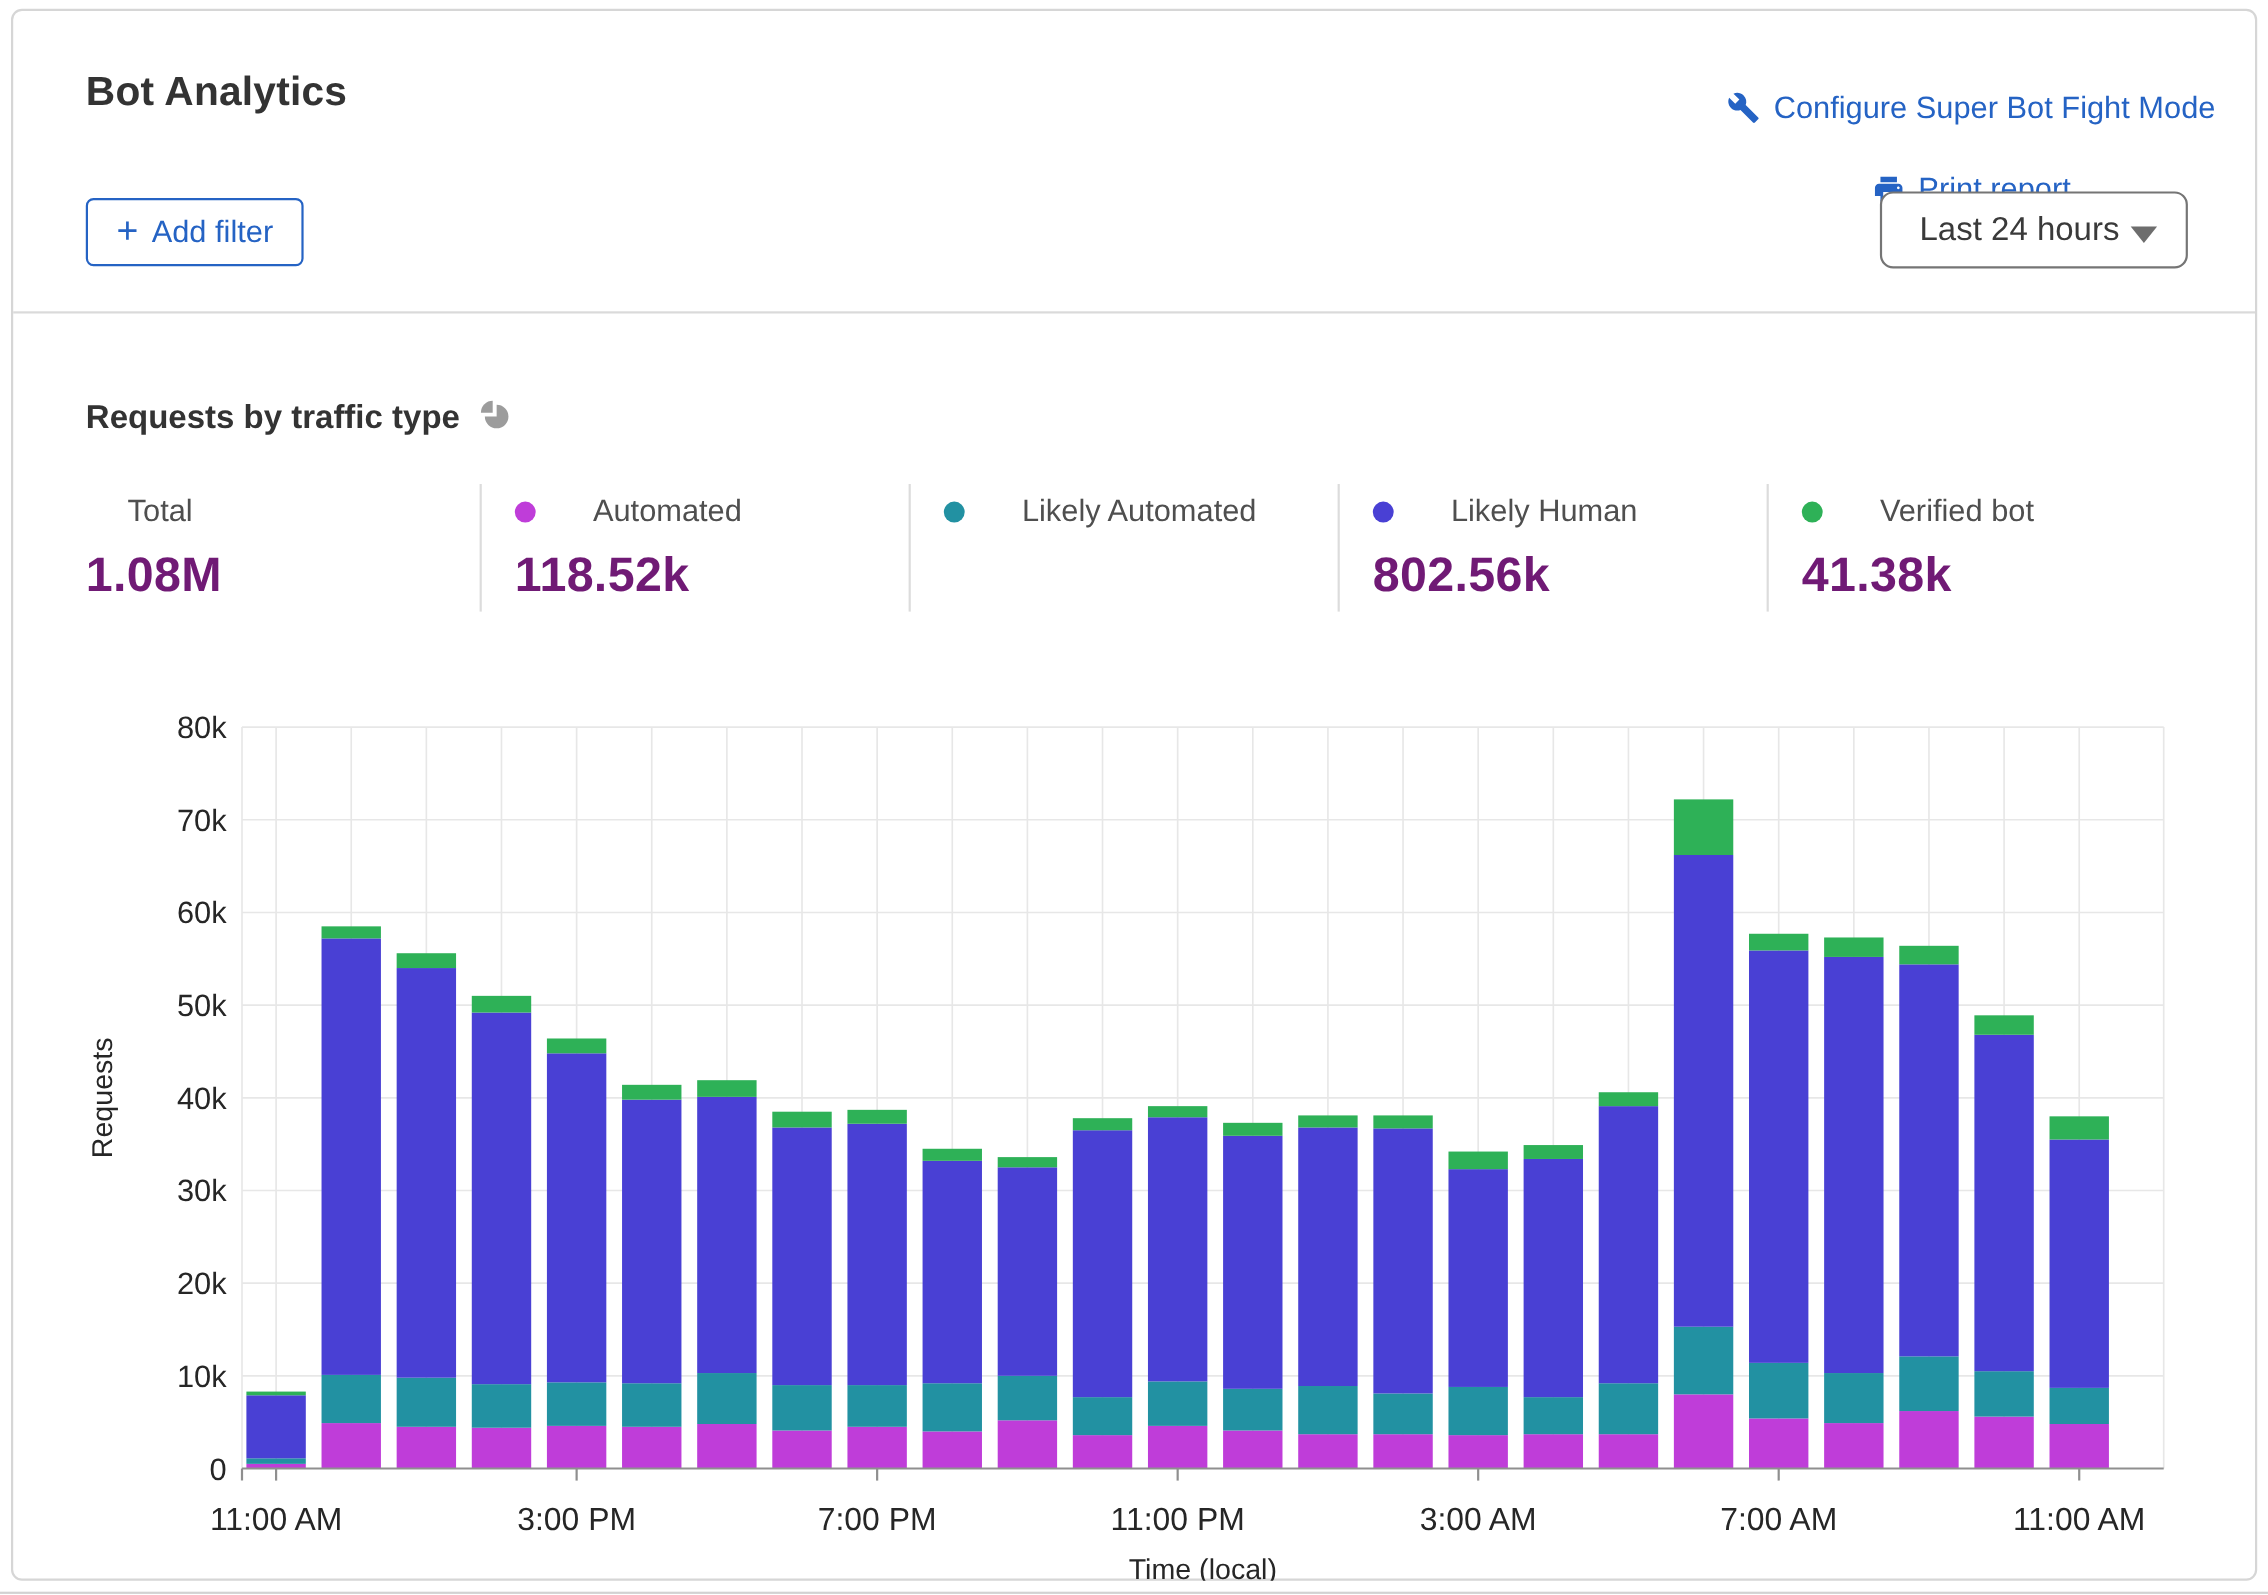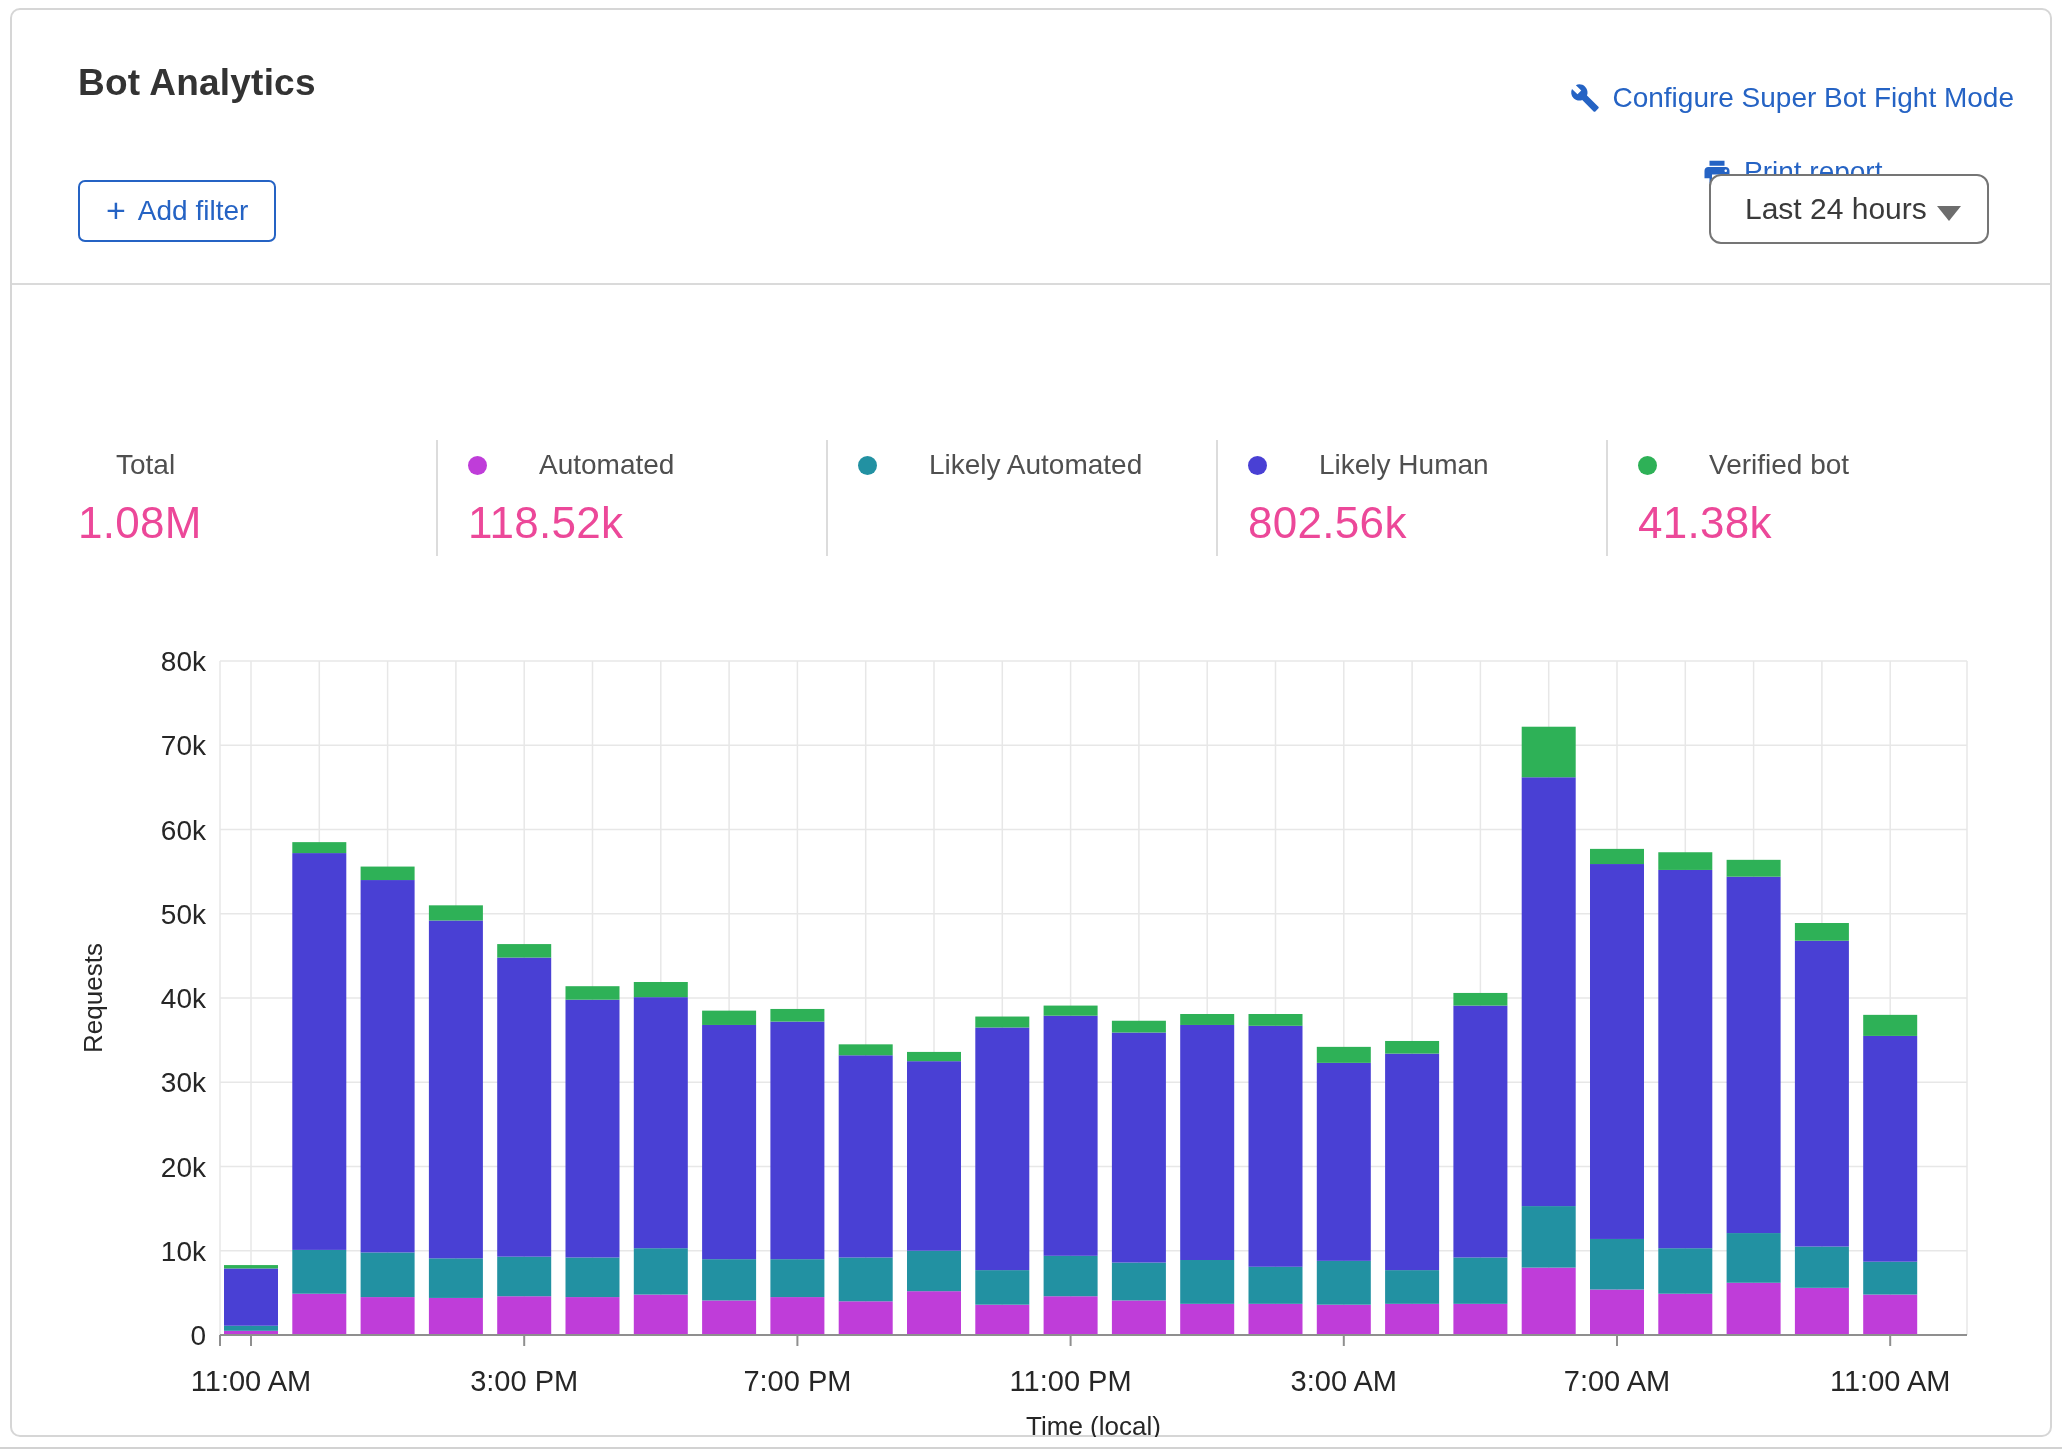--- a/index.html
+++ b/index.html
@@ -96,6 +96,15 @@
 
     <div class="header-divider"></div>
 
+    <div class="section-heading-row">
+      <span class="section-heading">Requests by traffic type</span>
+      <span>
+        <svg width="31" height="31" viewBox="0 0 26 26" fill="#9c9c9c">
+          <path d="M13 14 L13 5 A9 9 0 1 1 4 14 Z"></path>
+          <path d="M10 11 L1 11 A9 9 0 0 1 10 2 Z"></path>
+        </svg>
+      </span>
+    </div>
 
     <div class="stats-row">
       <div class="stat-col">

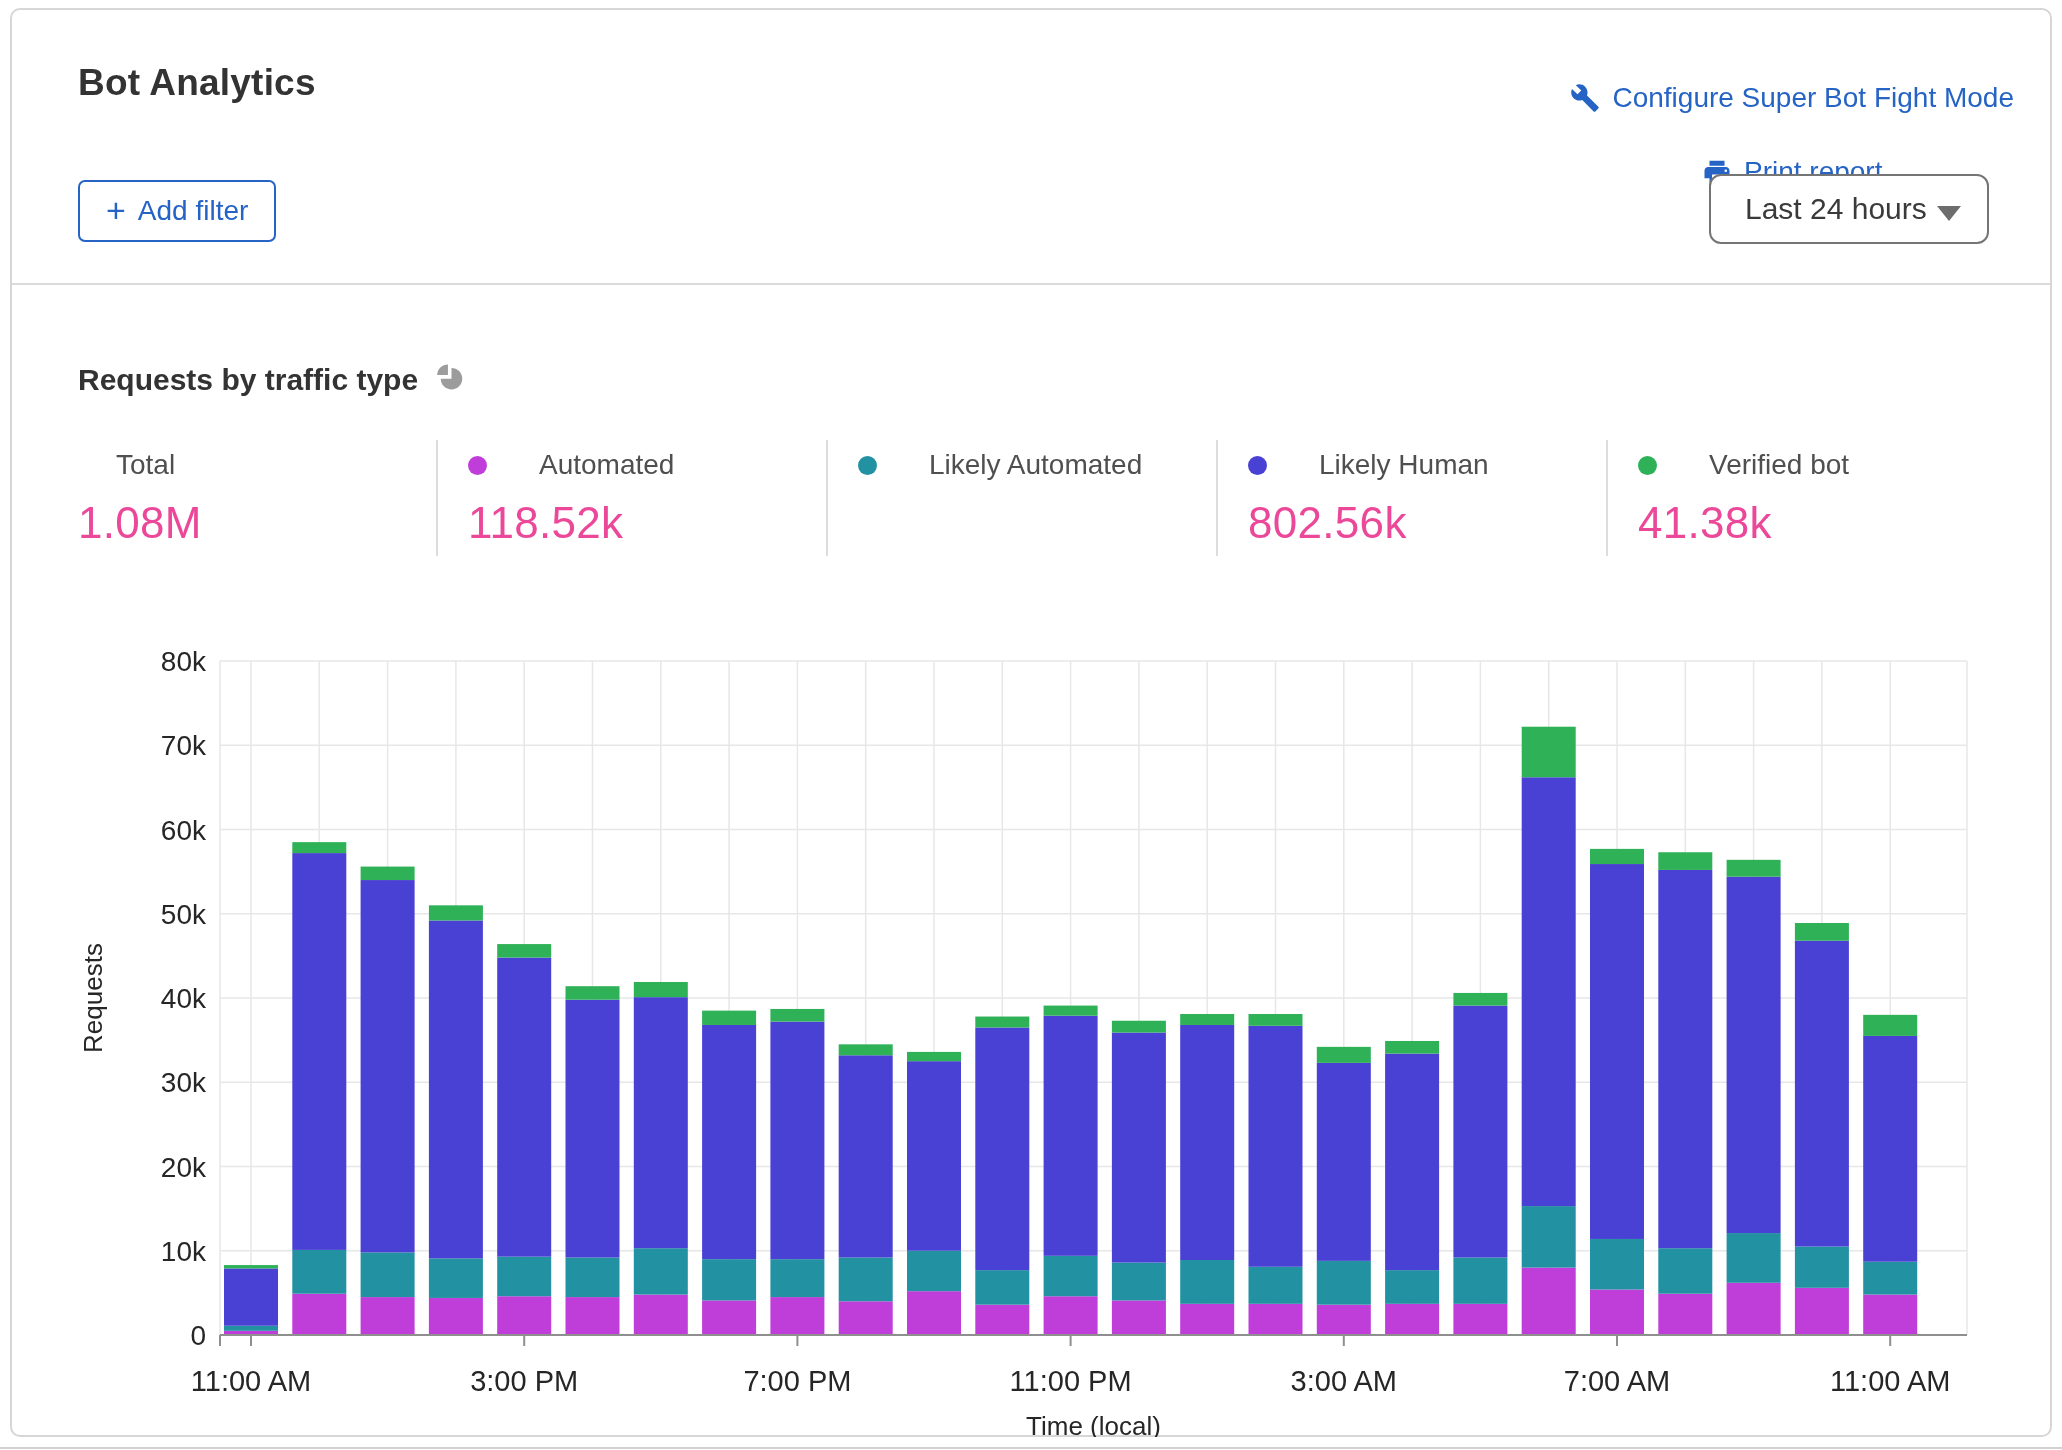--- a/index.html
+++ b/index.html
@@ -50,7 +50,7 @@
   .stat-label-row { display:flex; align-items:center; gap:14px; height:34px; }
   .stat-dot { width:19px; height:19px; border-radius:50%; flex:0 0 auto; }
   .stat-label { font-size:28px; color:#4f4f4f;margin-left:38px; }
-  .stat-value { margin-top:16px; font-size:44px; font-weight:400; color:#ec4899;
+  .stat-value { margin-top:16px; font-size:44px; font-weight:700; color:#701a75;
     letter-spacing:0.3px; }
 
   

